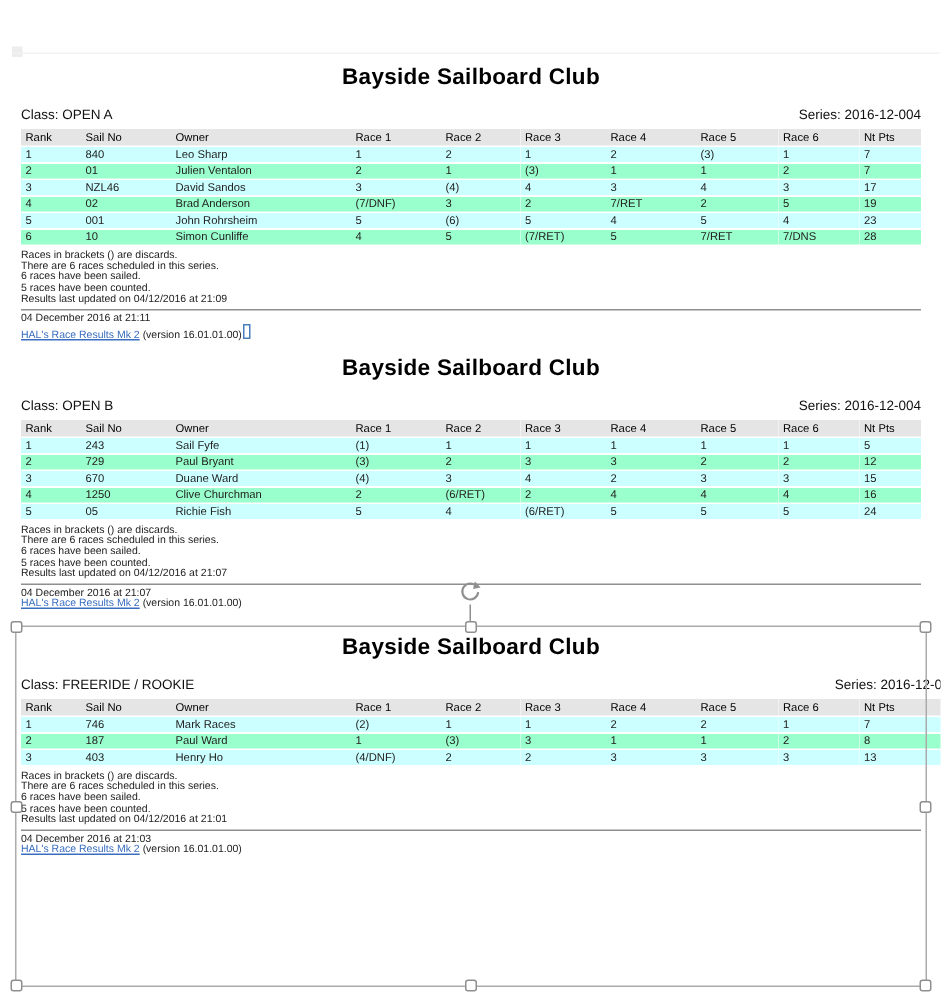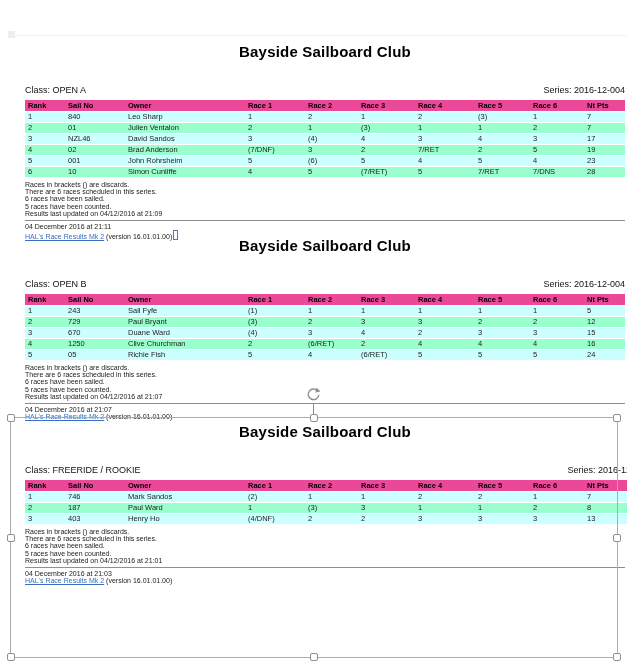--- a/index.html
+++ b/index.html
@@ -10,7 +10,7 @@
   .faint-line{position:absolute;left:8px;top:35px;width:619px;height:1px;background:#f2f2f2;}
   .faint-box{position:absolute;left:8px;top:31px;width:7px;height:7px;background:#ededed;}
 
-  .report-section{position:absolute;left:25px;width:600px;}
+  .report-section{position:absolute;left:14px;width:600px;}
   #sec1{top:44px;} #sec2{top:238px;} #sec3{top:424px;}
 
   .sec-title{font-size:15px;font-weight:bold;text-align:center;line-height:16px;color:#000;letter-spacing:0.2px;}

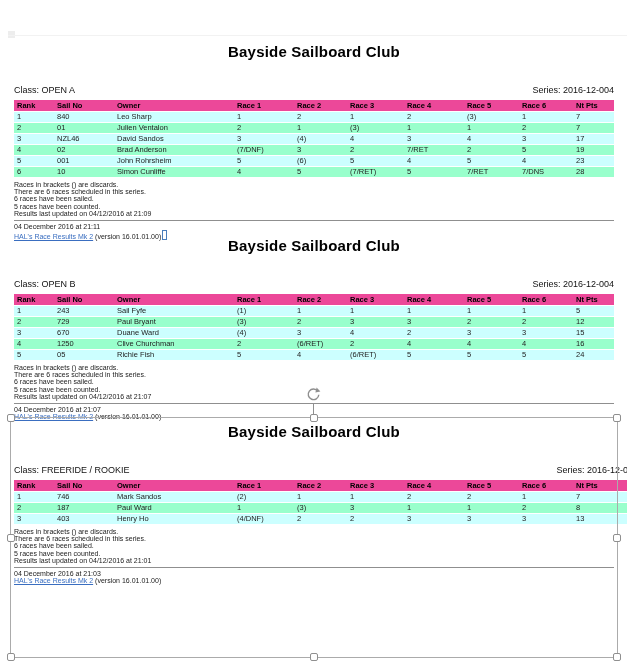--- a/index.html
+++ b/index.html
@@ -14,7 +14,7 @@
   #sec1{top:44px;} #sec2{top:238px;} #sec3{top:424px;}
 
   .sec-title{font-size:15px;font-weight:bold;text-align:center;line-height:16px;color:#000;letter-spacing:0.2px;}
-  .meta{display:flex;justify-content:space-between;margin-top:25px;font-size:9px;line-height:11px;color:#111;}
+  .meta{display:flex;justify-content:space-between;margin-top:11px;font-size:9px;line-height:11px;color:#111;}
   #sec3 .series-label{margin-right:-24px;white-space:nowrap;}
 
   table.results{border-collapse:collapse;table-layout:fixed;width:600px;margin-top:4px;}

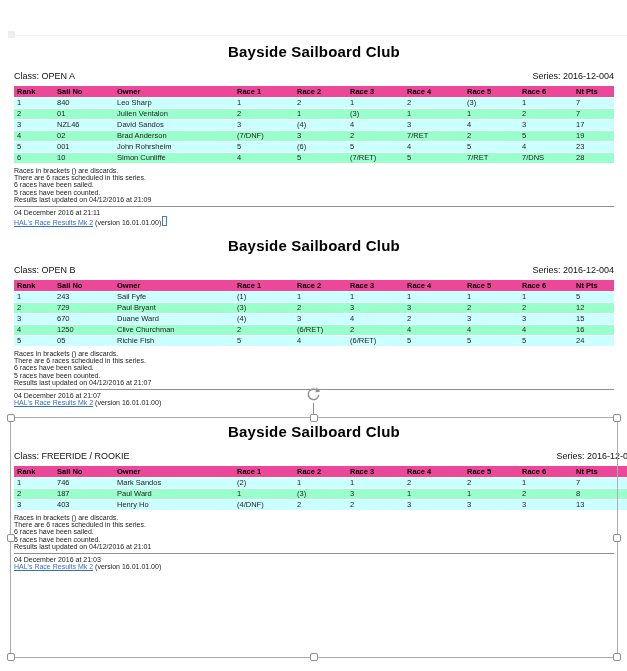--- a/index.html
+++ b/index.html
@@ -24,7 +24,7 @@
   #sec3 col.c10{width:59px}
   th,td{font-size:7.5px;font-weight:normal;text-align:left;padding:0 0 0 3px;height:10px;
         line-height:10px;white-space:nowrap;overflow:hidden;border-bottom:1px solid #fff;color:#222;}
-  thead th{background:#ec4899;font-weight:bold;height:11px;line-height:11px;color:#000;}
+  thead th{background:#e5e5e5;font-weight:normal;height:11px;line-height:11px;color:#000;}
   tr.alt-a{background:#ccffff;}
   tr.alt-b{background:#99ffcc;}
 

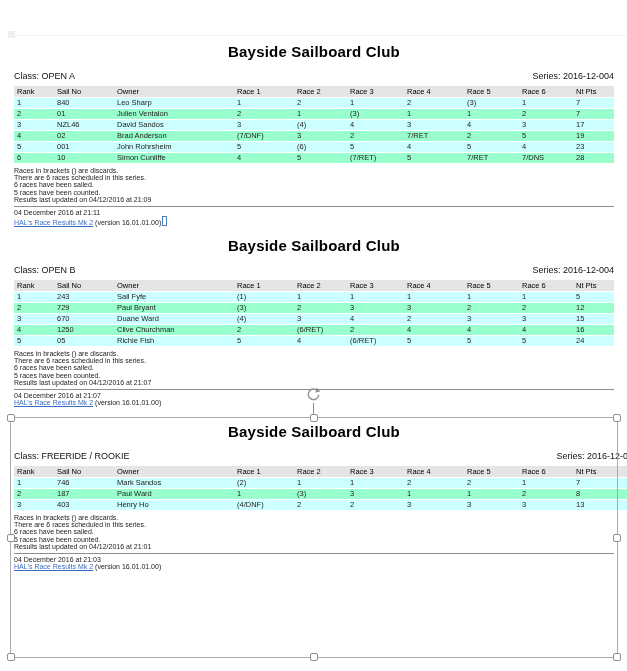--- a/index.html
+++ b/index.html
@@ -319,7 +319,7 @@
         <tr class="alt-a">
           <td>1</td>
           <td>746</td>
-          <td>Mark Sandos</td>
+          <td>Mark Races</td>
           <td>(2)</td>
           <td>1</td>
           <td>1</td>

